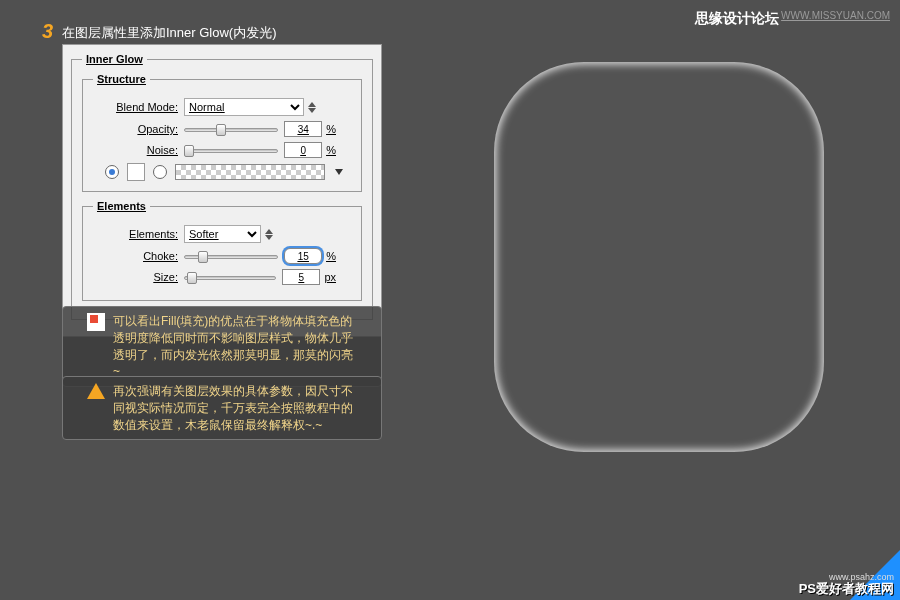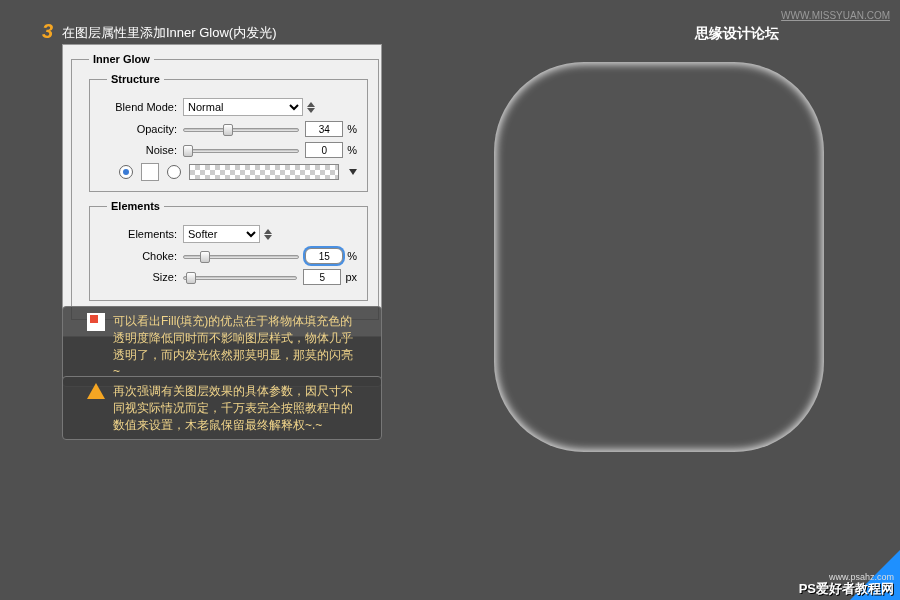--- a/index.html
+++ b/index.html
@@ -4,7 +4,7 @@
 <style>
 * { margin: 0; padding: 0; box-sizing: border-box; }
 body { width: 900px; height: 600px; background: #505050; font-family: Arial, sans-serif; font-size: 11px; color: #000; position: relative; overflow: hidden; }
-.top-left-text { position: absolute; top: 25px; left: 695px; color: #fff; font-size: 14px; font-weight: bold; }
+.top-left-text { position: absolute; top: 10px; left: 695px; color: #fff; font-size: 14px; font-weight: bold; }
 .top-right-url { position: absolute; top: 10px; right: 10px; color: #9a9a9a; font-size: 10px; text-decoration: underline; }
 .step-num { position: absolute; top: 20px; left: 42px; color: #f5a623; font-size: 20px; font-style: italic; font-weight: bold; }
 .step-text { position: absolute; top: 24px; left: 62px; color: #fff; font-size: 13px; }

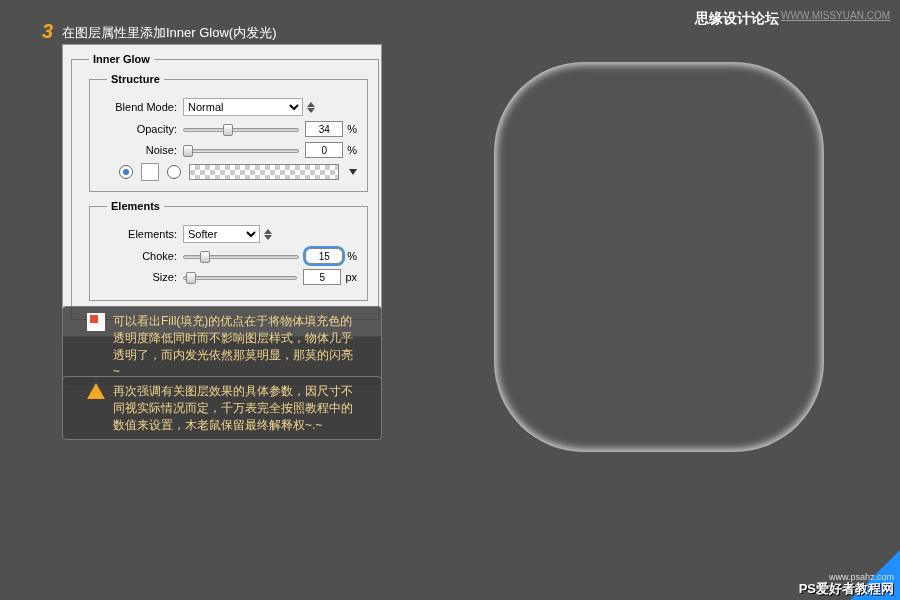--- a/index.html
+++ b/index.html
@@ -9,7 +9,7 @@
 .step-num { position: absolute; top: 20px; left: 42px; color: #f5a623; font-size: 20px; font-style: italic; font-weight: bold; }
 .step-text { position: absolute; top: 24px; left: 62px; color: #fff; font-size: 13px; }
 .panel { position: absolute; top: 44px; left: 62px; width: 320px; background: #f0f0f0; border: 1px solid #999; padding: 8px; }
-fieldset { border: 1px solid #999; margin-bottom: 8px; padding: 8px 10px 10px 17px; }
+fieldset { border: 1px solid #999; margin-bottom: 8px; padding: 8px 10px 10px 10px; text-decoration: underline; }
 legend { font-weight: bold; font-size: 11px; padding: 0 4px; }
 .row { display: flex; align-items: center; margin: 5px 0; }
 .lbl { width: 70px; text-align: right; margin-right: 6px; font-size: 11px; }

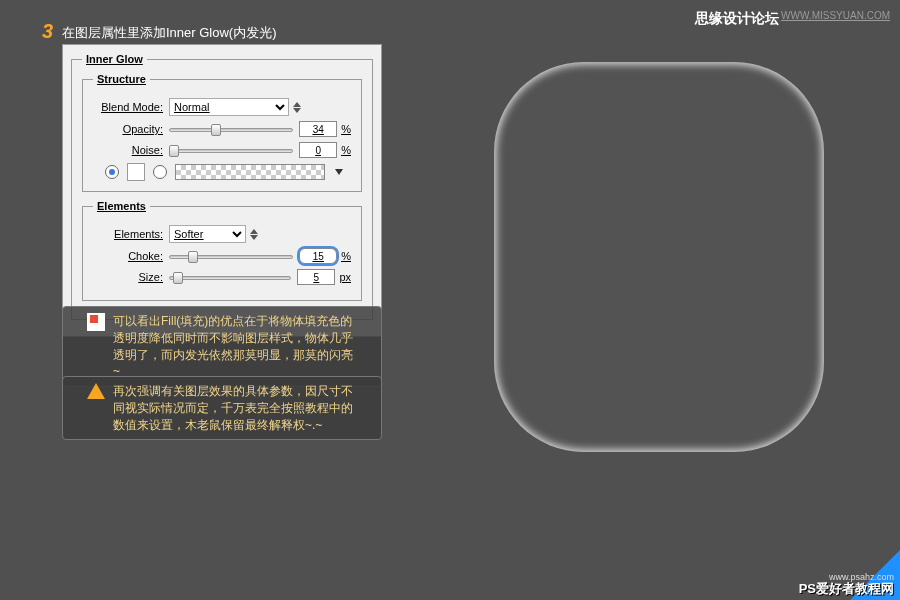--- a/index.html
+++ b/index.html
@@ -11,7 +11,7 @@
 .panel { position: absolute; top: 44px; left: 62px; width: 320px; background: #f0f0f0; border: 1px solid #999; padding: 8px; }
 fieldset { border: 1px solid #999; margin-bottom: 8px; padding: 8px 10px 10px 10px; text-decoration: underline; }
 legend { font-weight: bold; font-size: 11px; padding: 0 4px; }
-.row { display: flex; align-items: center; margin: 5px 0; }
+.row { display: flex; align-items: center; margin: 5px 15px; }
 .lbl { width: 70px; text-align: right; margin-right: 6px; font-size: 11px; }
 select { width: 120px; height: 18px; border: 1px solid #aaa; background: #fff; font-size: 11px; }
 .slider { flex: 1; height: 14px; position: relative; margin-right: 6px; }

